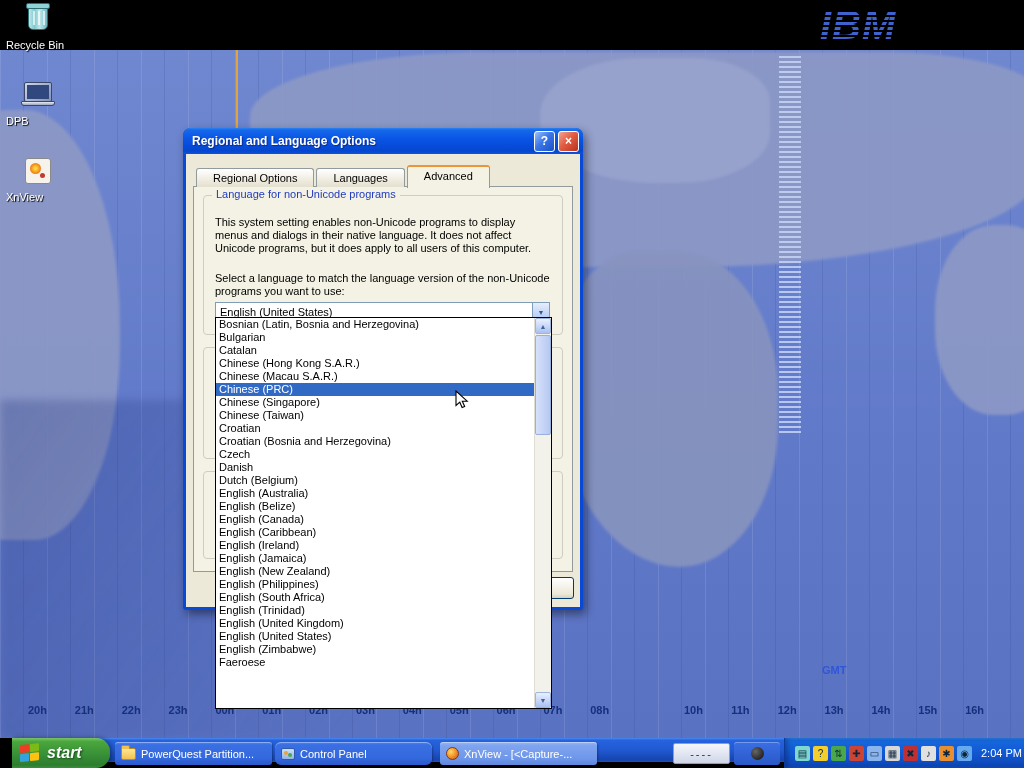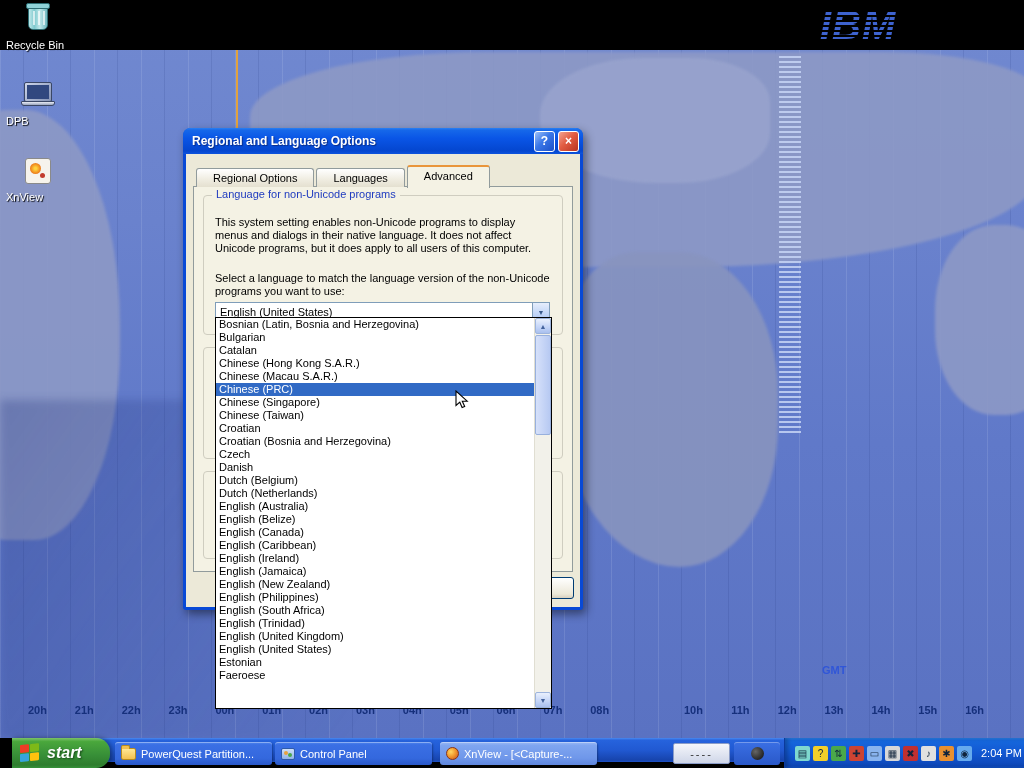--- a/index.html
+++ b/index.html
@@ -277,7 +277,6 @@
       <div class="dd-item">Czech</div>
       <div class="dd-item">Danish</div>
       <div class="dd-item">Dutch (Belgium)</div>
-      <div class="dd-item">Dutch (Netherlands)</div>
       <div class="dd-item">English (Australia)</div>
       <div class="dd-item">English (Belize)</div>
       <div class="dd-item">English (Canada)</div>

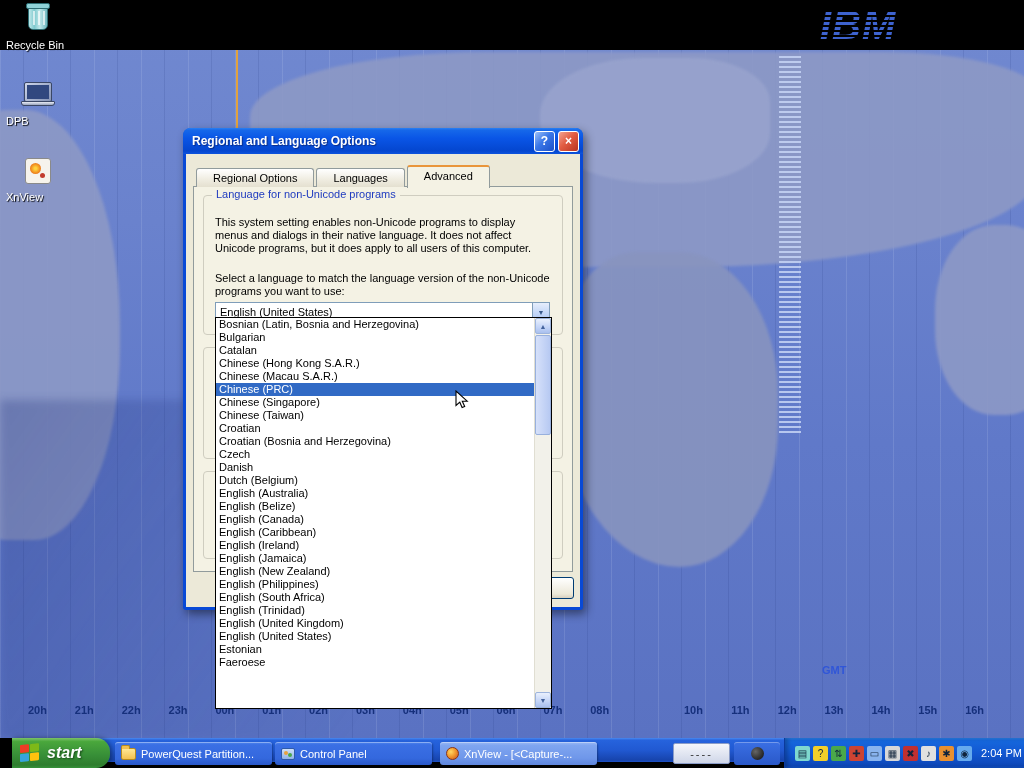--- a/index.html
+++ b/index.html
@@ -289,6 +289,7 @@
       <div class="dd-item">English (Trinidad)</div>
       <div class="dd-item">English (United Kingdom)</div>
       <div class="dd-item">English (United States)</div>
+      <div class="dd-item">English (Zimbabwe)</div>
       <div class="dd-item">Estonian</div>
       <div class="dd-item">Faeroese</div>
     </div>

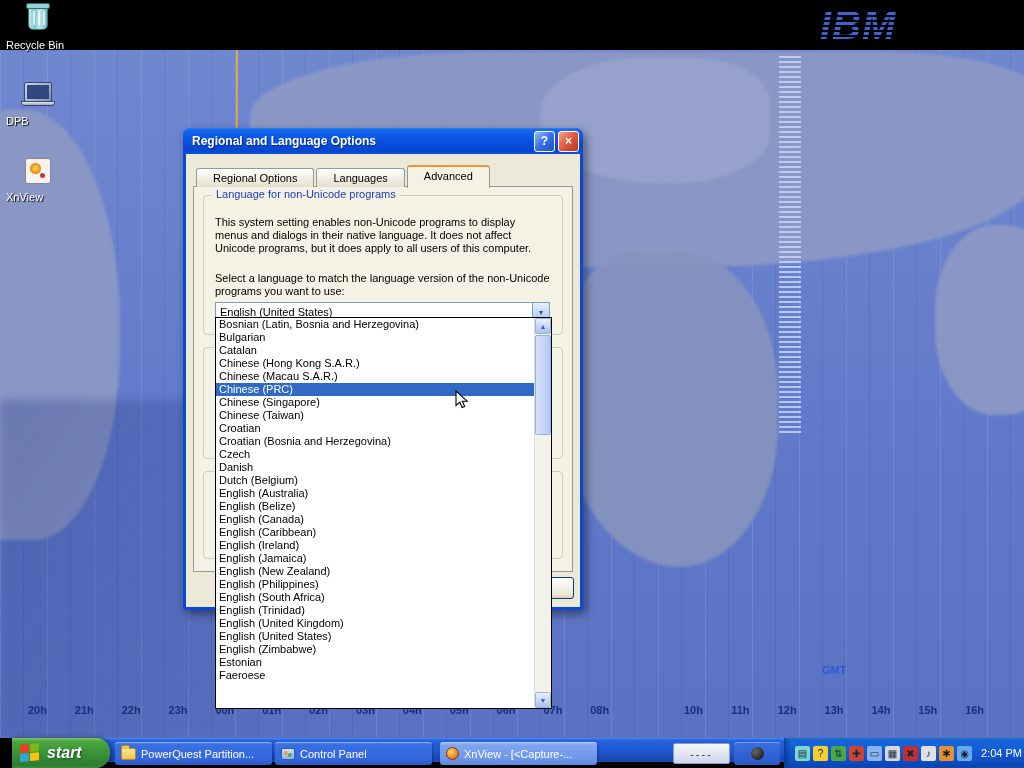--- a/index.html
+++ b/index.html
@@ -290,7 +290,6 @@
       <div class="dd-item">English (United Kingdom)</div>
       <div class="dd-item">English (United States)</div>
       <div class="dd-item">English (Zimbabwe)</div>
-      <div class="dd-item">Estonian</div>
       <div class="dd-item">Faeroese</div>
     </div>
   <div class="dd-scroll">

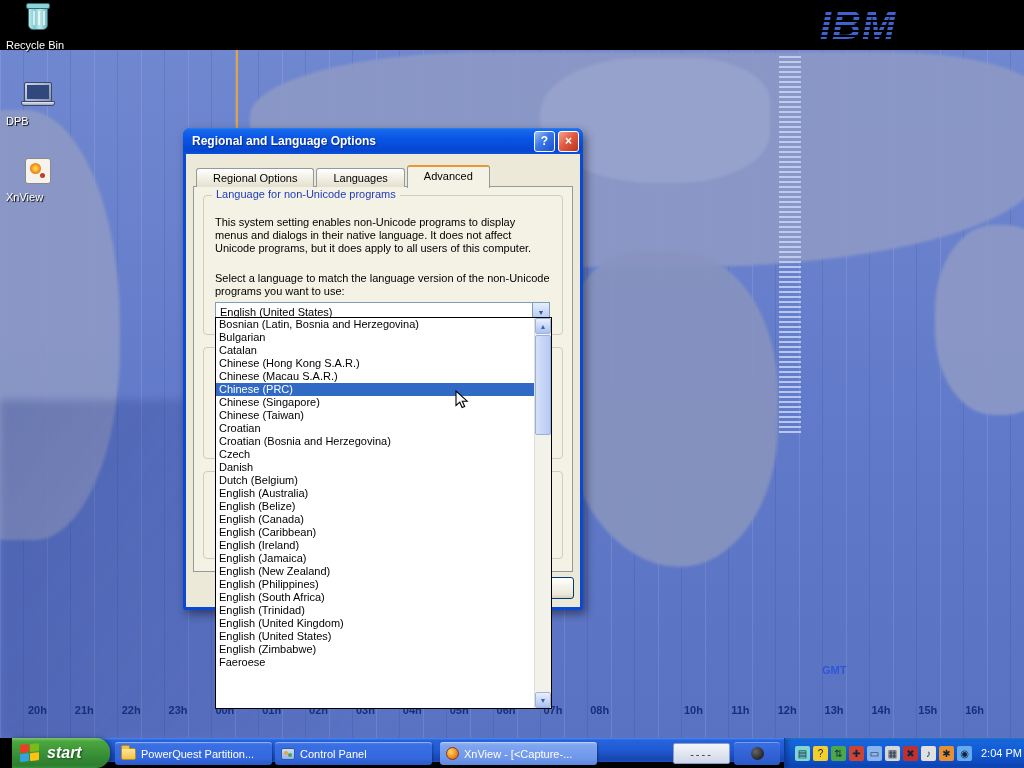--- a/index.html
+++ b/index.html
@@ -133,7 +133,7 @@
     background:linear-gradient(180deg,#5187ef 0%,#3a6fe4 12%,#3468de 70%,#2a58c8 100%);
     box-shadow:inset 0 1px 0 rgba(255,255,255,.35),1px 1px 2px rgba(0,0,0,.3);}
   .btn-pq{left:103px;width:157px;}
-  .btn-cp{left:263px;width:157px;}
+  .btn-cp{left:263px;width:157px;border-radius:6px;}
   .btn-xn{left:428px;width:157px;
     background:linear-gradient(180deg,#9ab8f5 0%,#7fa5f0 15%,#6f97ea 70%,#5f86dd 100%);}
   .ic-folder{width:15px;height:12px;flex:none;border:1px solid #b88c1e;border-radius:1px 2px 2px 2px;

